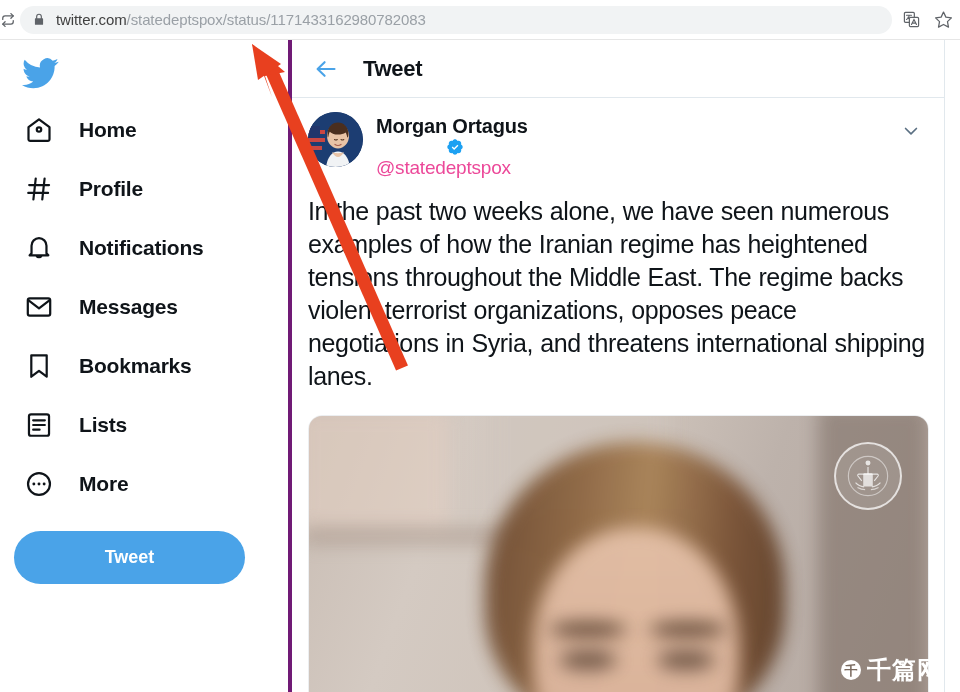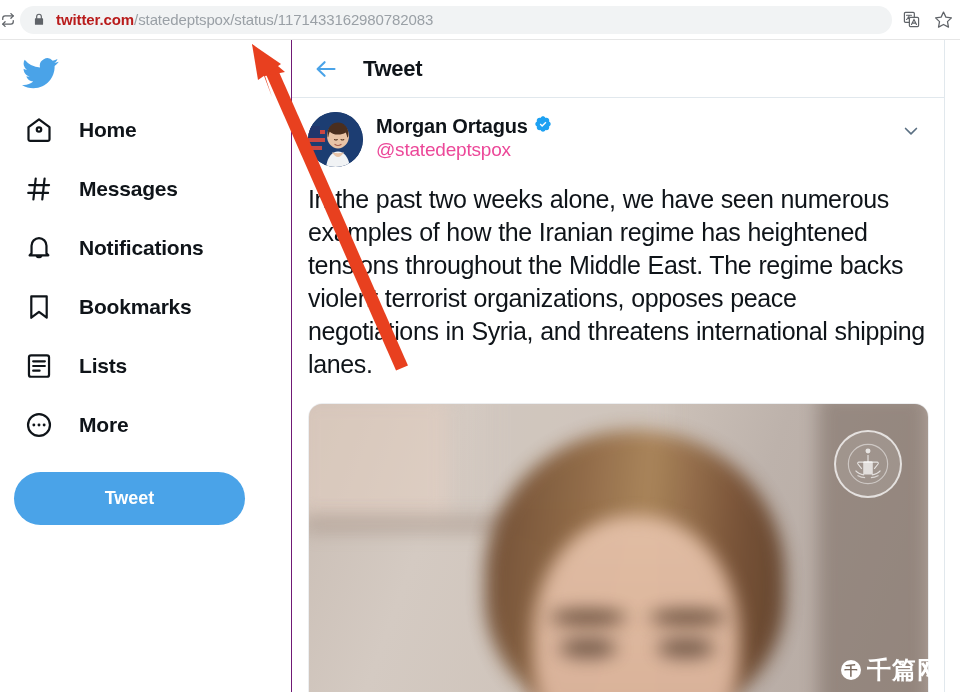--- a/index.html
+++ b/index.html
@@ -41,7 +41,7 @@
     white-space: nowrap;
     letter-spacing: -0.1px;
   }
-  #url-text .host { color: #b91c1c; font-weight: 700; margin-top: 36px; }
+  #url-text .host { color: #404040; font-weight: 400; margin-top: 36px; }
   #chrome-actions { display: flex; align-items: center; gap: 6px; padding-right: 4px; }
   .chrome-btn {
     width: 26px; height: 26px;

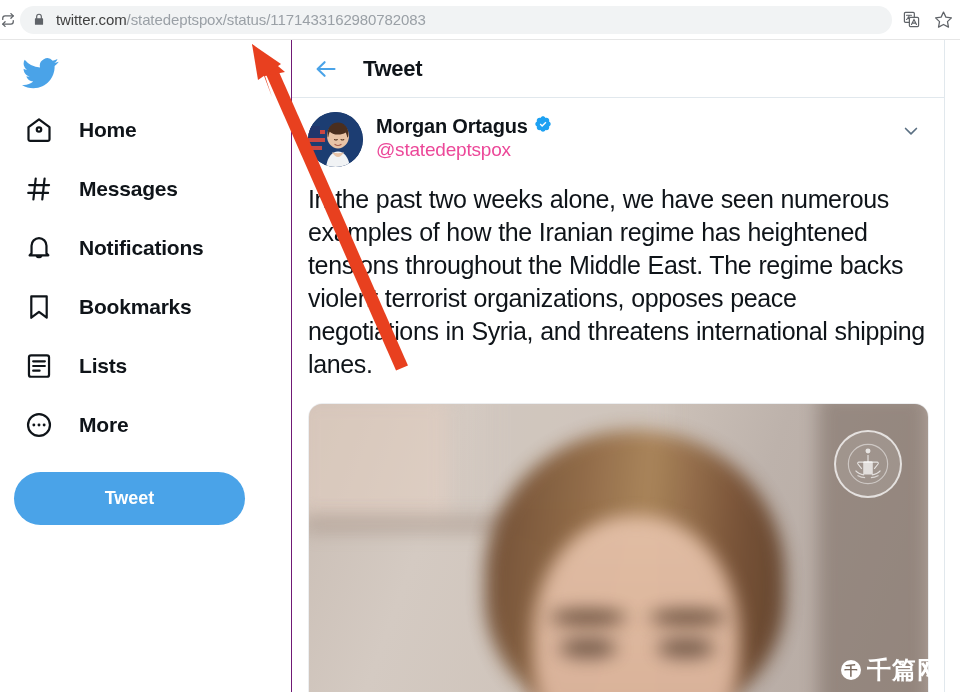--- a/index.html
+++ b/index.html
@@ -60,7 +60,7 @@
   
   #sidebar {
     width: 292px; height: 652px;
-    border-right: 1px solid #701a75;
+    border-right: 4px solid #701a75;
     padding-left: 14px;
     position: relative;
     flex: 0 0 auto;

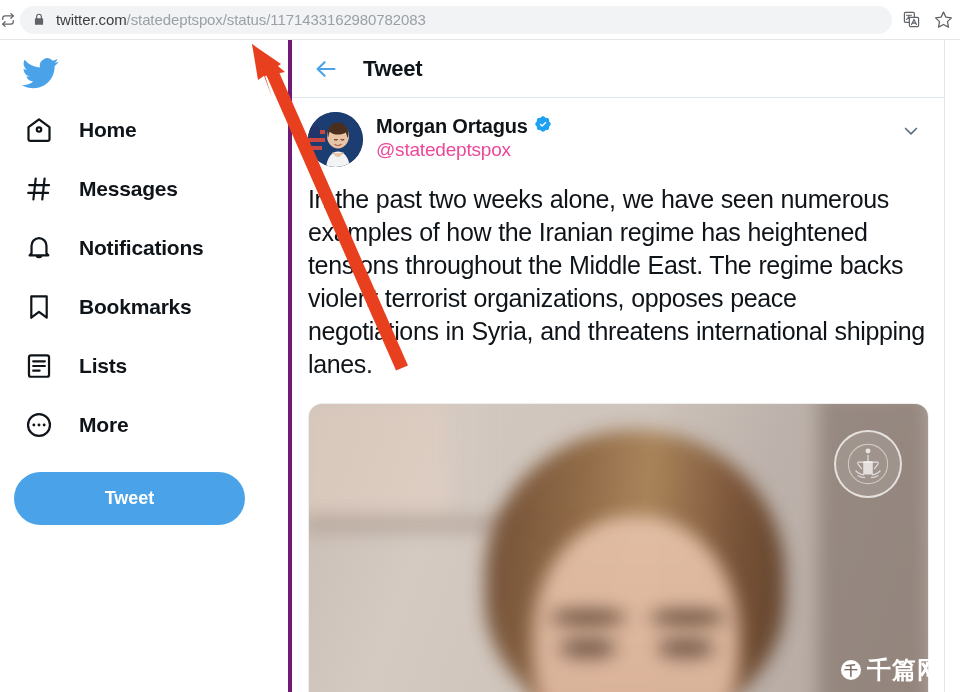--- a/index.html
+++ b/index.html
@@ -140,7 +140,7 @@
     background: #1b3a6b;
   }
   #author-names { margin-left: 13px; padding-top: 3px; }
-  #author-display-row { display: flex; align-items: flex-start; }
+  #author-display-row { display: flex; align-items: center; flex-direction: column; }
   #author-display-name {
     font-size: 20px; font-weight: bold; color: #0f1419;
     letter-spacing: -0.2px;

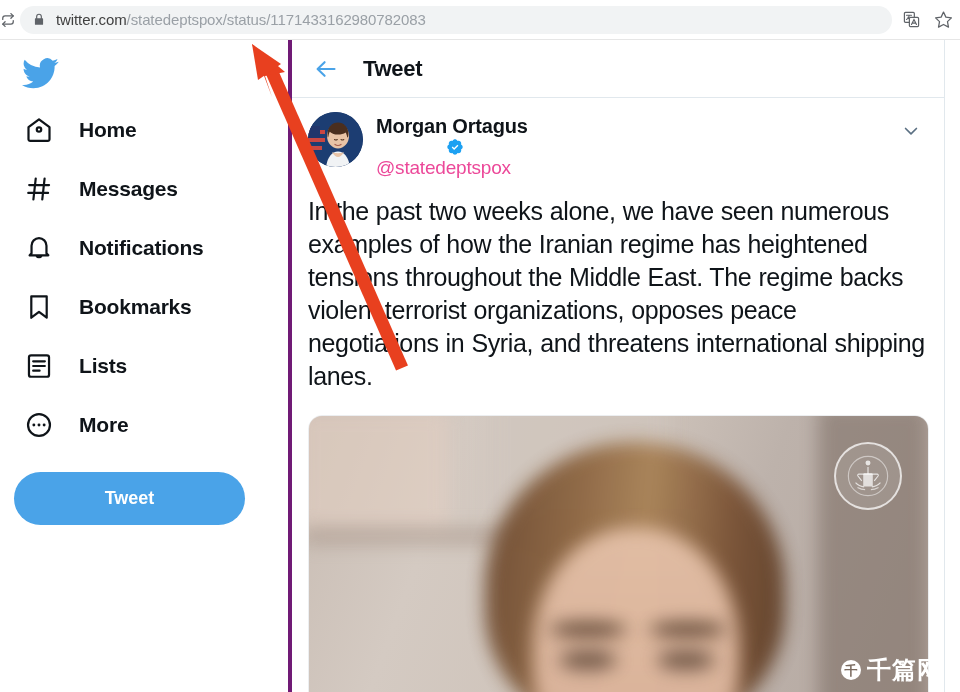--- a/index.html
+++ b/index.html
@@ -281,7 +281,7 @@
           <path d="M9.2 3 7.2 21M16.8 3l-2 18M3.6 8.6h17M2.8 15.4h17"></path>
         </svg>
       </span>
-      <span class="nav-label">Messages</span>
+      <span class="nav-label">Profile</span>
     </div>
 
     <div class="nav-item">

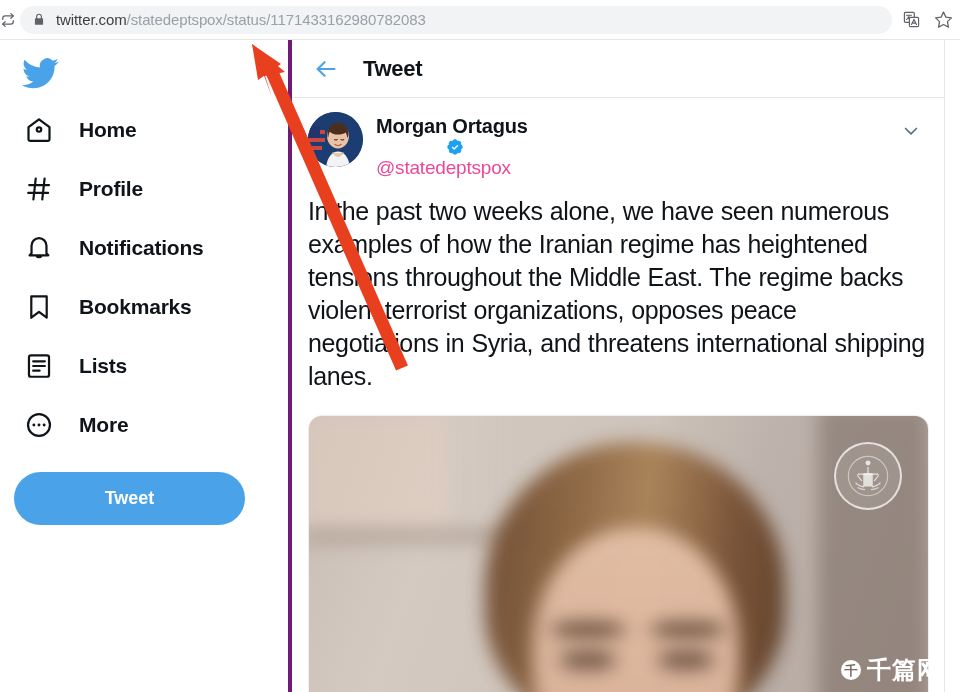--- a/index.html
+++ b/index.html
@@ -294,6 +294,15 @@
       <span class="nav-label">Notifications</span>
     </div>
 
+    <div class="nav-item">
+      <span class="nav-icon">
+        <svg width="28" height="28" viewBox="0 0 24 24" fill="none" stroke="currentColor" stroke-width="1.9" stroke-linejoin="round">
+          <rect x="2.4" y="4.6" width="19.2" height="14.8" rx="1.6"></rect>
+          <path d="M2.8 6.2 12 13.2l9.2-7"></path>
+        </svg>
+      </span>
+      <span class="nav-label">Messages</span>
+    </div>
 
     <div class="nav-item">
       <span class="nav-icon">

